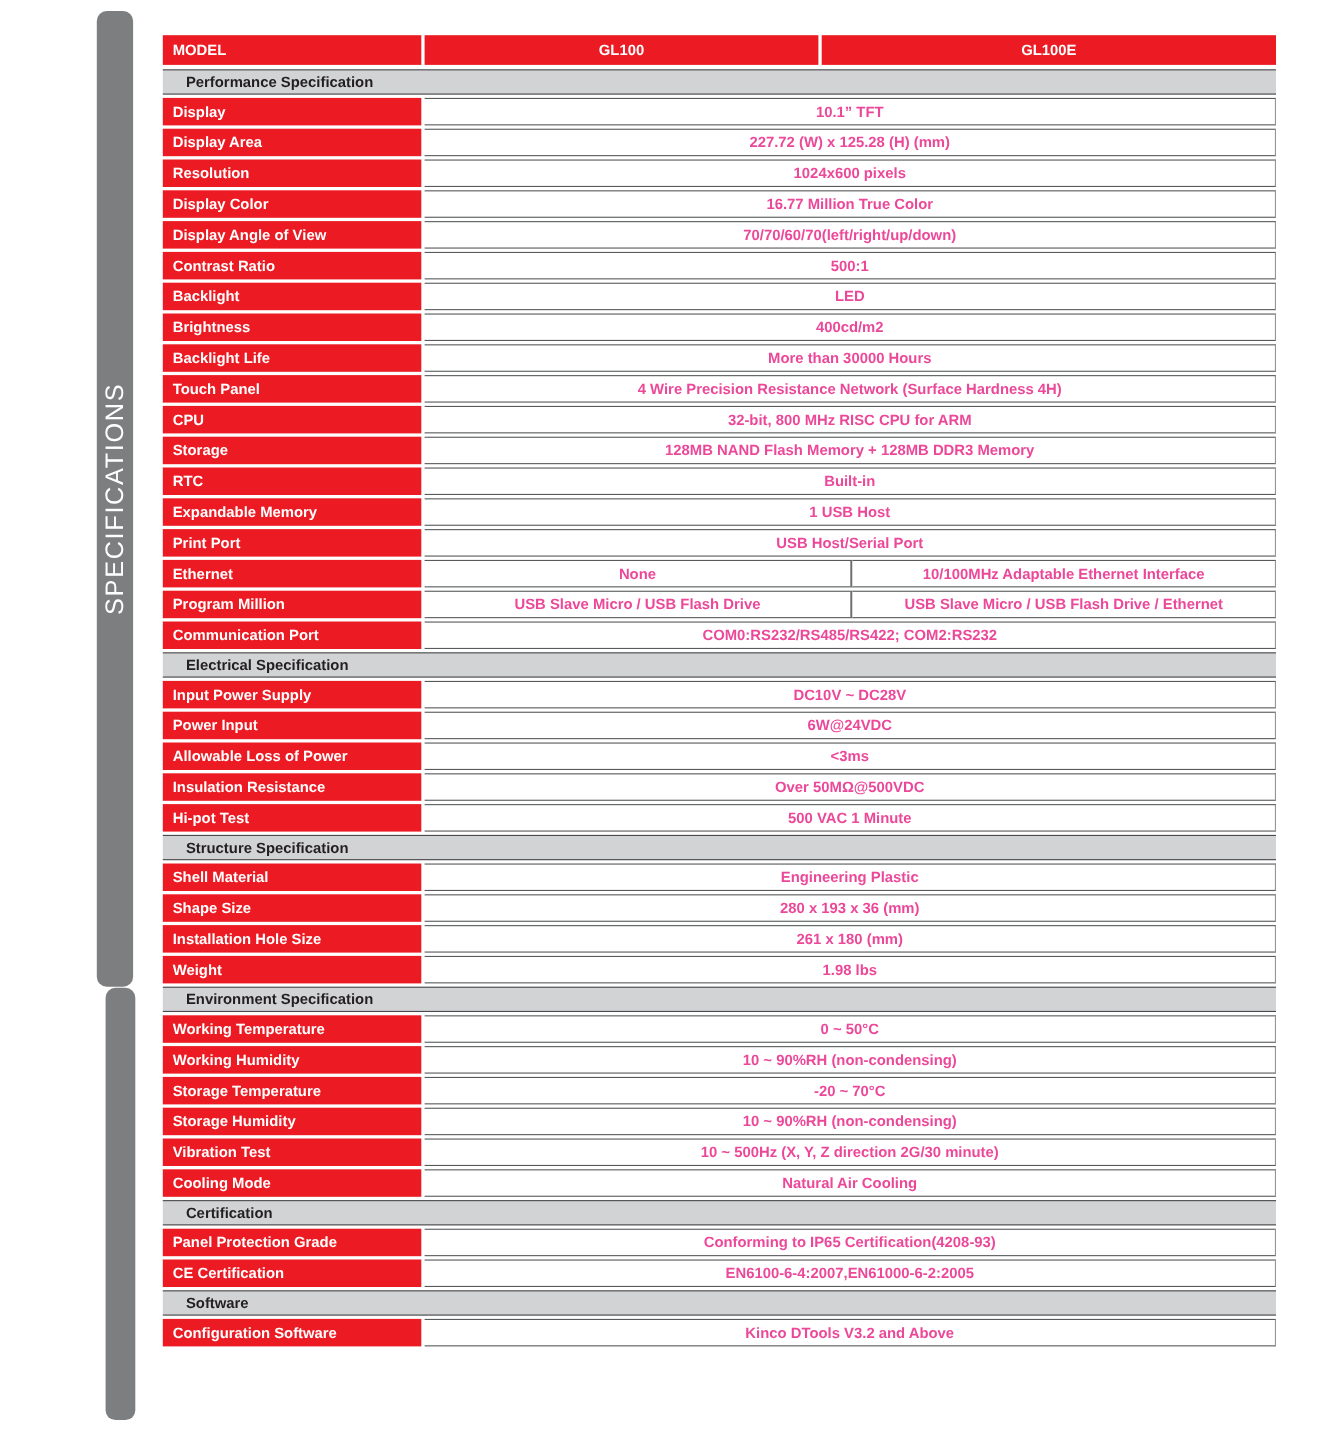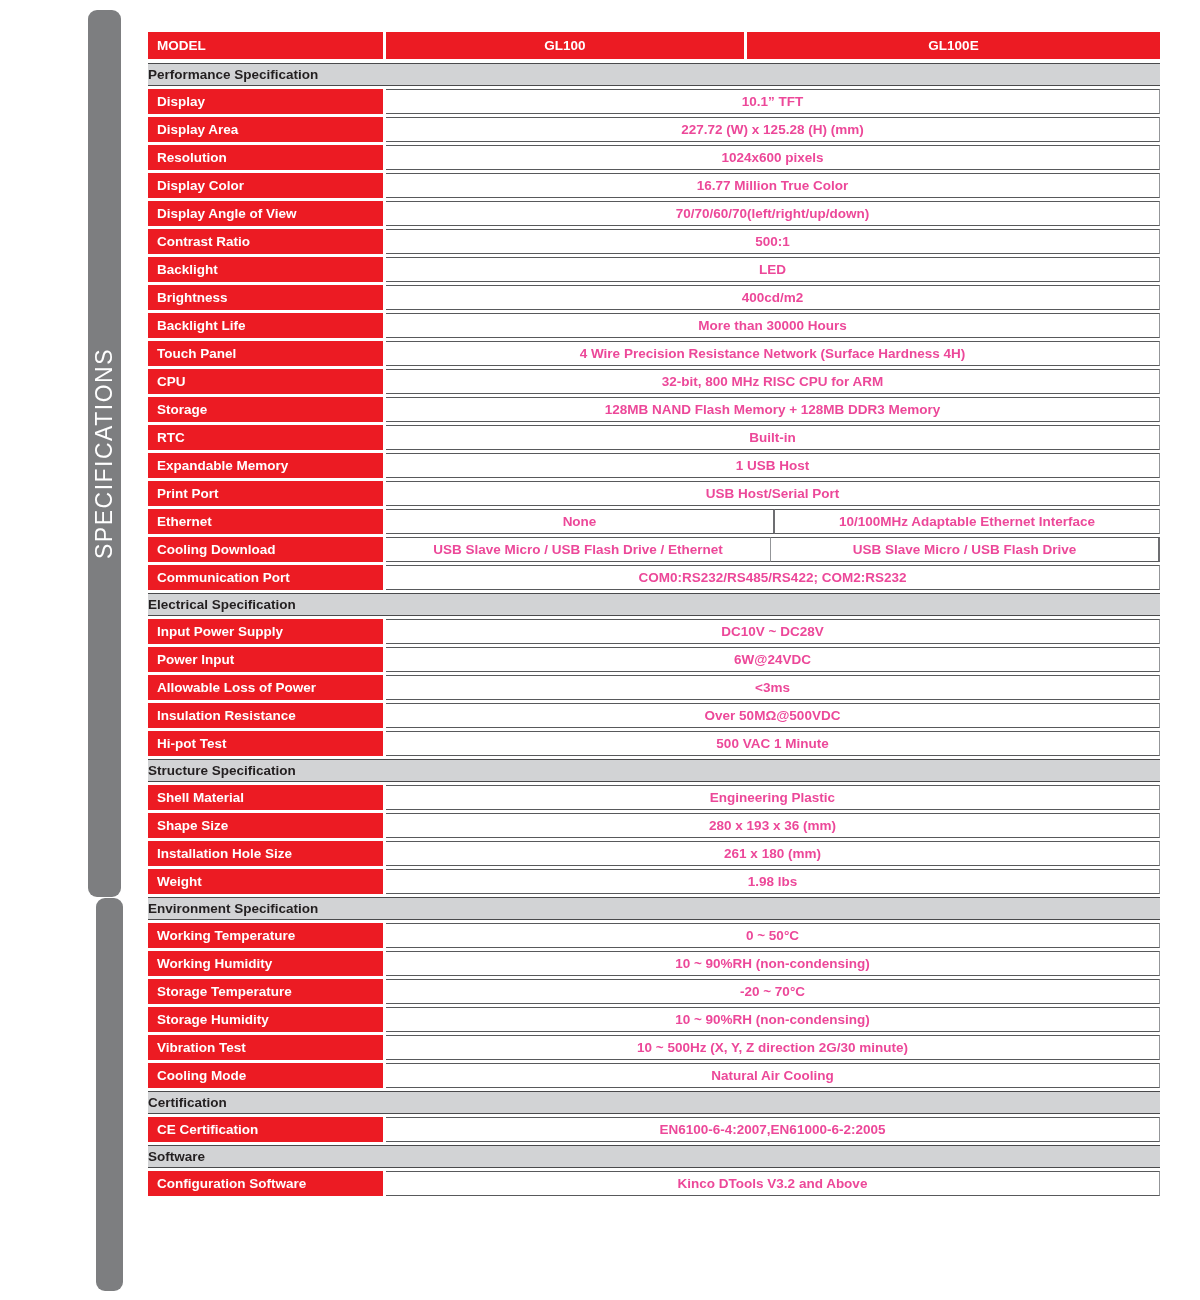--- a/index.html
+++ b/index.html
@@ -40,7 +40,7 @@
   .section-band {
     height:23px; background:#d2d3d5;
     border-top:1.5px solid #4a4a4c; border-bottom:1.5px solid #4a4a4c;
-    display:flex; align-items:center; padding-left:0;
+    display:flex; align-items:center; padding-left:21px;
     font-weight:bold; font-size:13.5px; color:#231f20;
     box-sizing:border-box; margin-bottom:3px;
   }

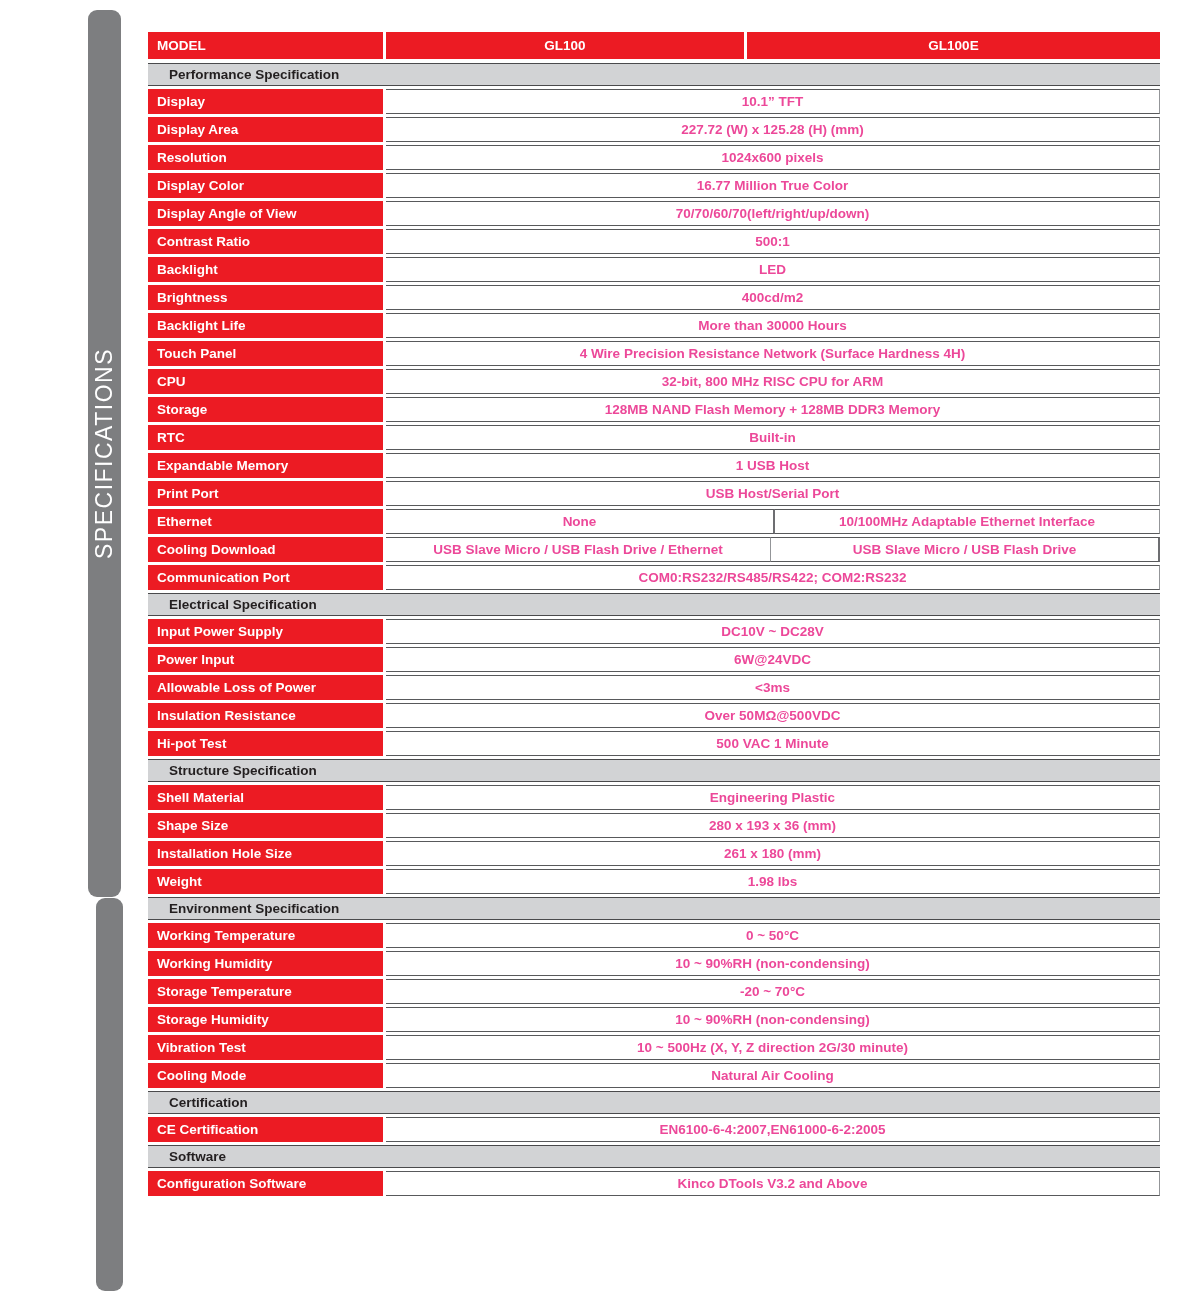--- a/index.html
+++ b/index.html
@@ -176,7 +176,7 @@
         </div>
       </div>
       <div class="spec-row">
-        <div class="label-cell">Cooling Download</div>
+        <div class="label-cell">Program Million</div>
         <div class="value-cell">
           <div class="value-single">USB Slave Micro / USB Flash Drive / Ethernet</div>
           <div class="value-single split-left">USB Slave Micro / USB Flash Drive</div>

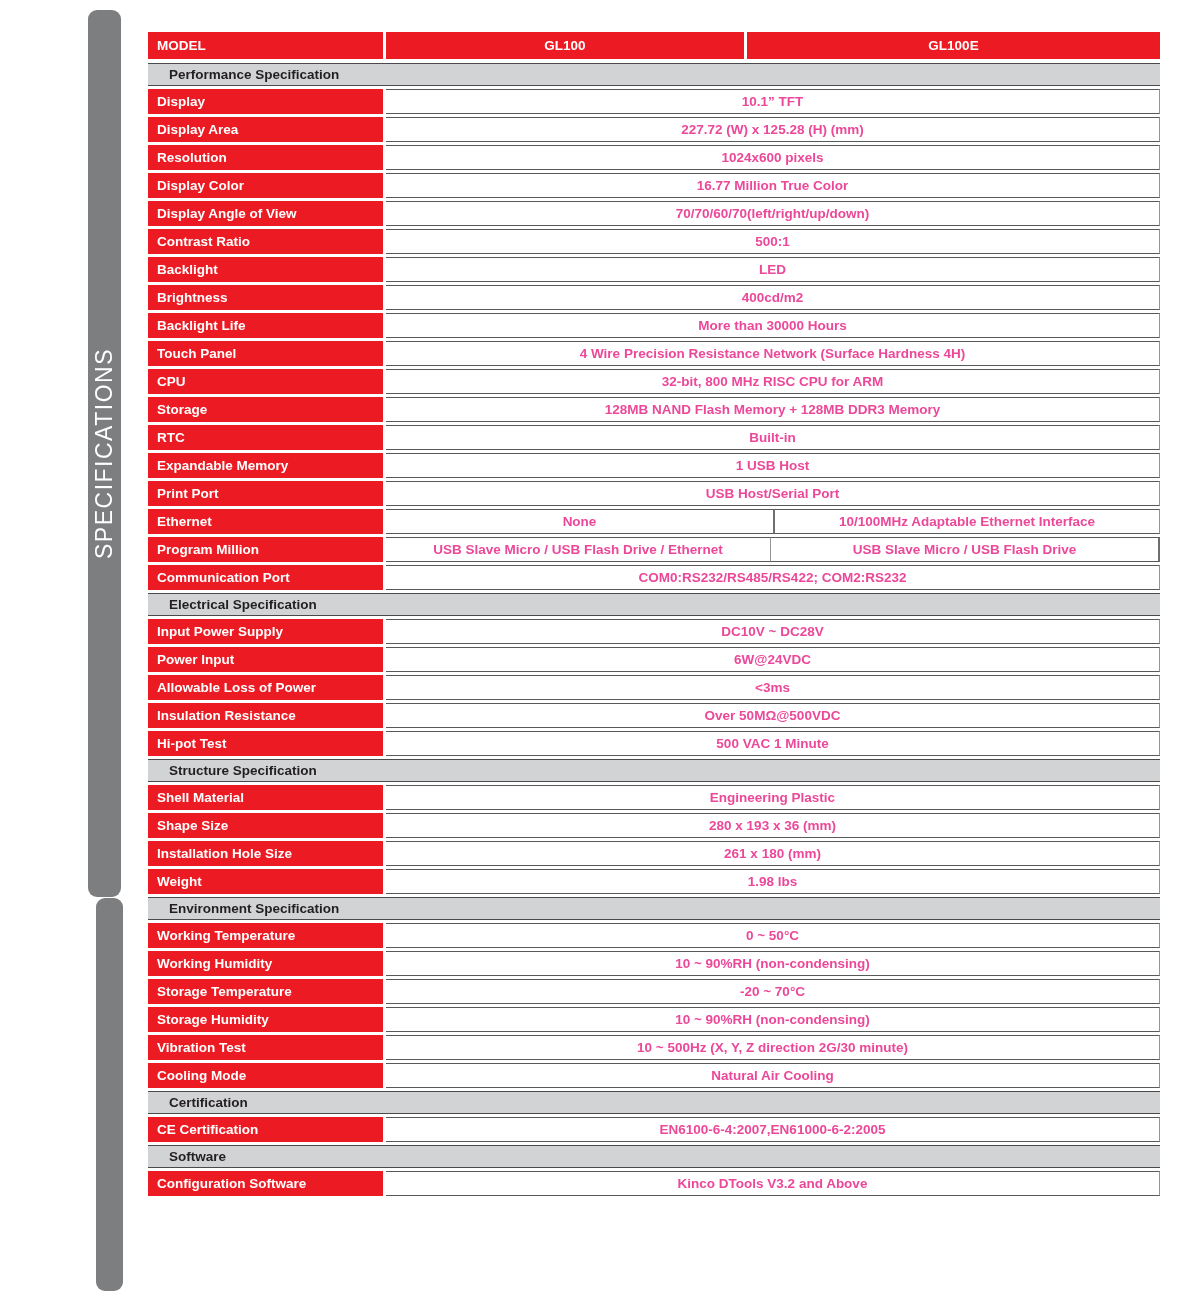--- a/index.html
+++ b/index.html
@@ -178,8 +178,8 @@
       <div class="spec-row">
         <div class="label-cell">Program Million</div>
         <div class="value-cell">
+          <div class="value-single split-left">USB Slave Micro / USB Flash Drive</div>
           <div class="value-single">USB Slave Micro / USB Flash Drive / Ethernet</div>
-          <div class="value-single split-left">USB Slave Micro / USB Flash Drive</div>
         </div>
       </div>
       <div class="spec-row">

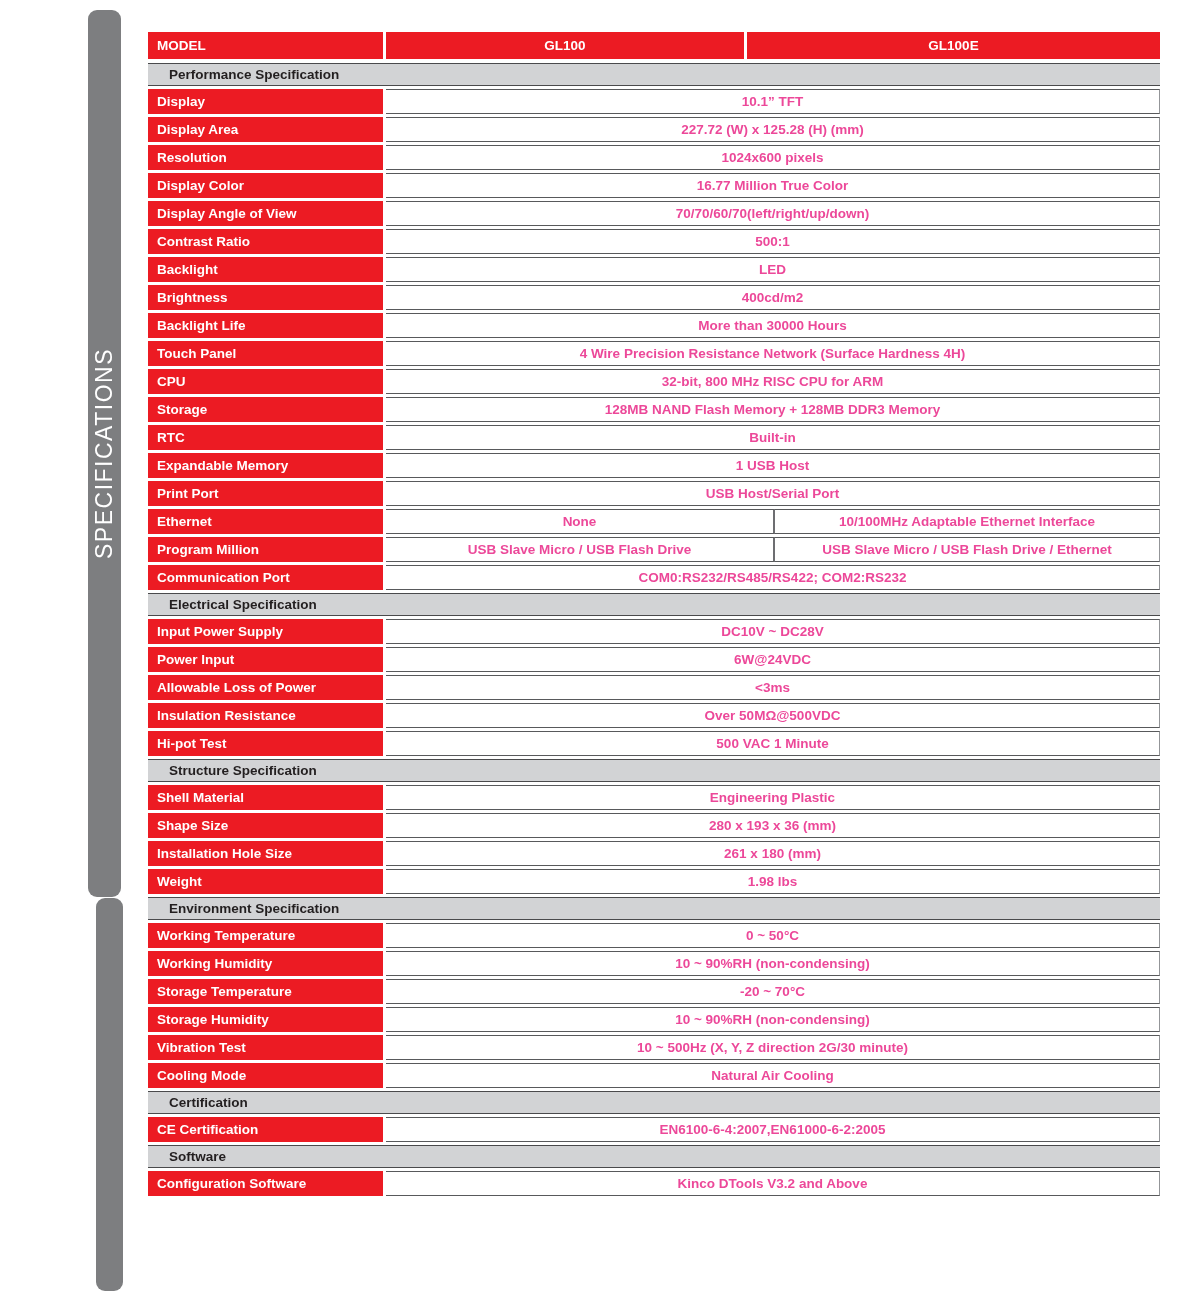--- a/index.html
+++ b/index.html
@@ -283,6 +283,12 @@
       </div>
       <div class="section-band">Certification</div>
       <div class="spec-row">
+        <div class="label-cell">Panel Protection Grade</div>
+        <div class="value-cell">
+          <div class="value-single">Conforming to IP65 Certification(4208-93)</div>
+        </div>
+      </div>
+      <div class="spec-row">
         <div class="label-cell">CE Certification</div>
         <div class="value-cell">
           <div class="value-single">EN6100-6-4:2007,EN61000-6-2:2005</div>

